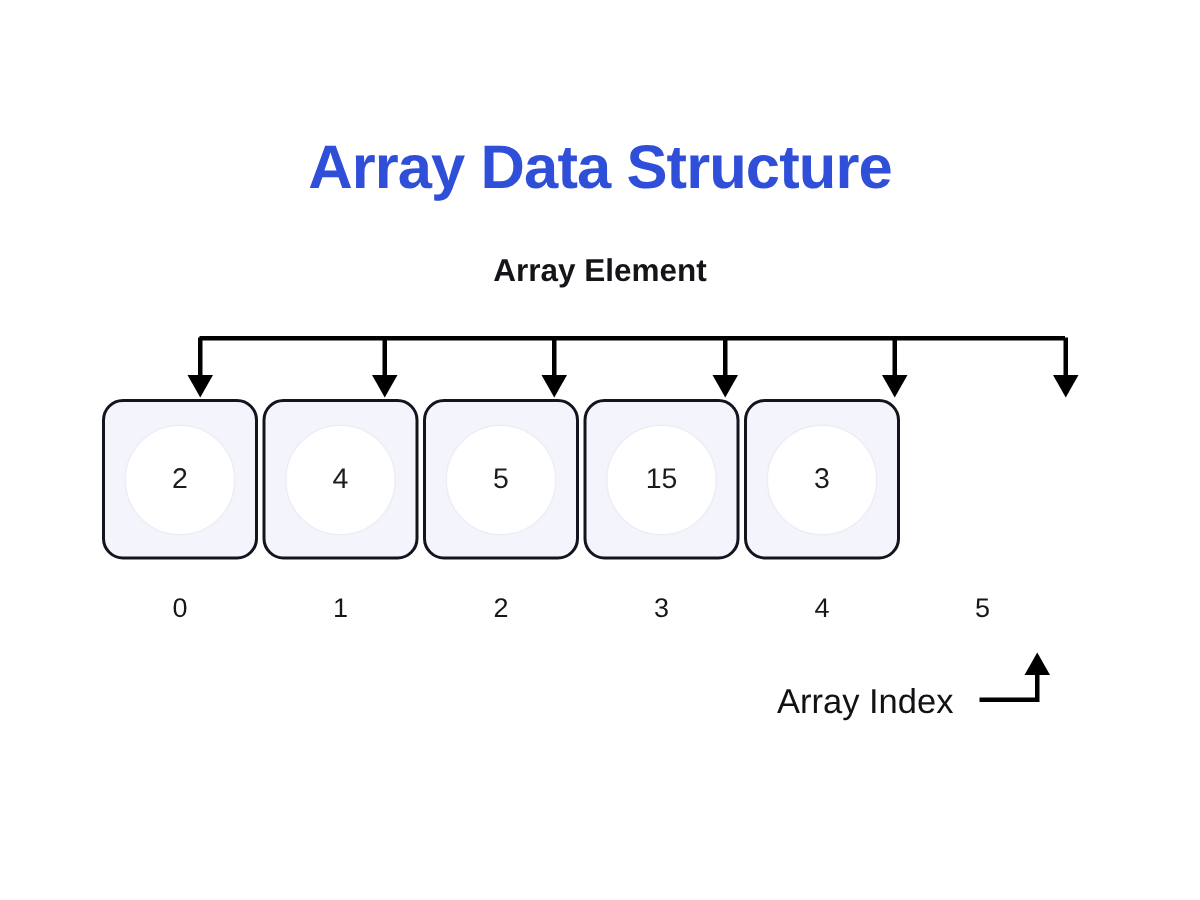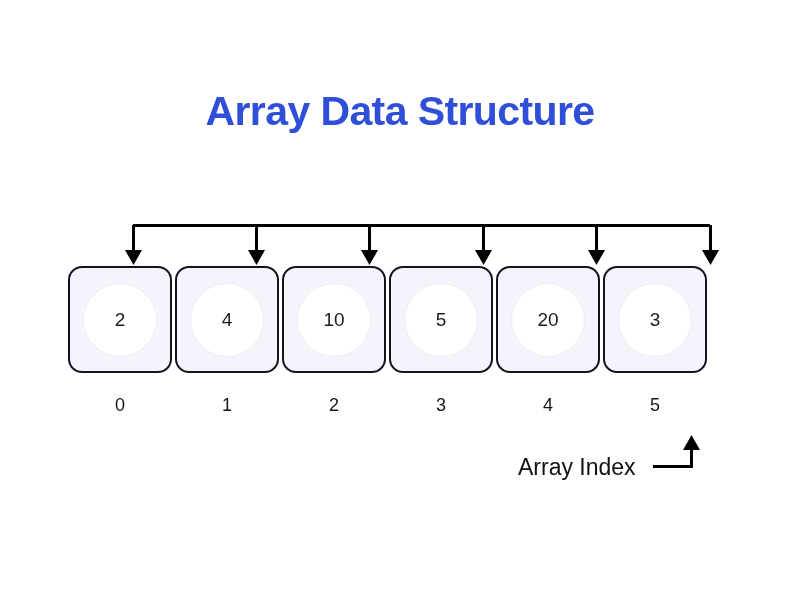--- a/index.html
+++ b/index.html
@@ -129,6 +129,7 @@
 
   <div class="title">Array Data Structure</div>
 
+  <div class="element-label">Array Element</div>
 
   <svg class="bracket-svg" viewBox="0 0 800 600">
     <g stroke="#000000" stroke-width="3" fill="none">

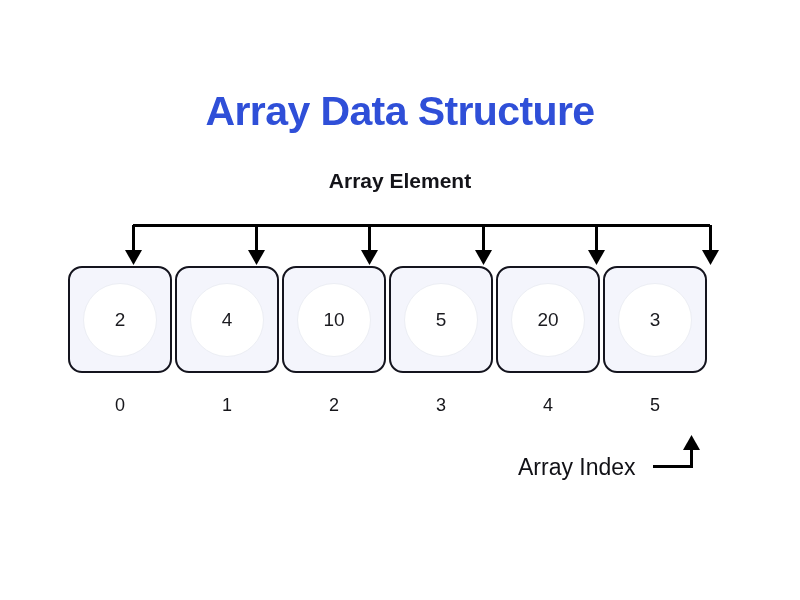--- a/index.html
+++ b/index.html
@@ -162,9 +162,6 @@
       <div class="bubble">4</div>
     </div>
     <div class="cell">
-      <div class="bubble">10</div>
-    </div>
-    <div class="cell">
       <div class="bubble">5</div>
     </div>
     <div class="cell">

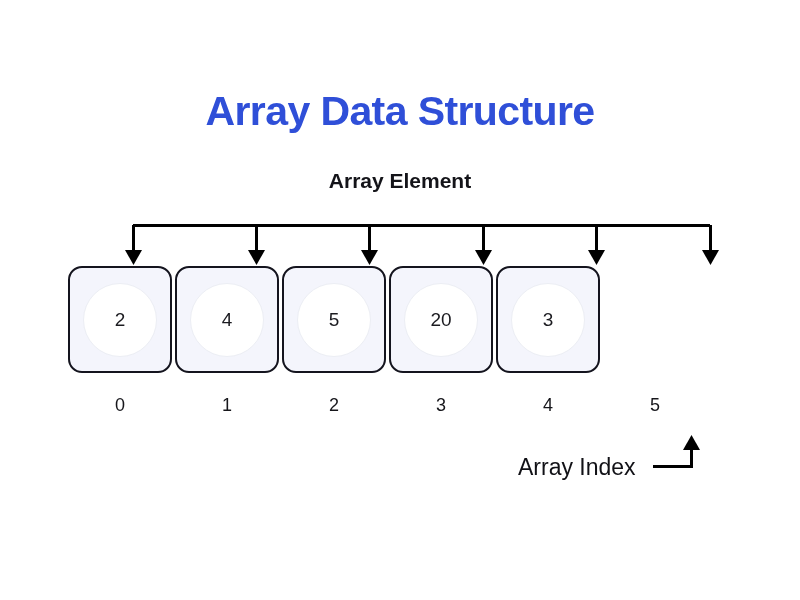--- a/index.html
+++ b/index.html
@@ -165,7 +165,7 @@
       <div class="bubble">5</div>
     </div>
     <div class="cell">
-      <div class="bubble">20</div>
+      <div class="bubble">15</div>
     </div>
     <div class="cell">
       <div class="bubble">3</div>

